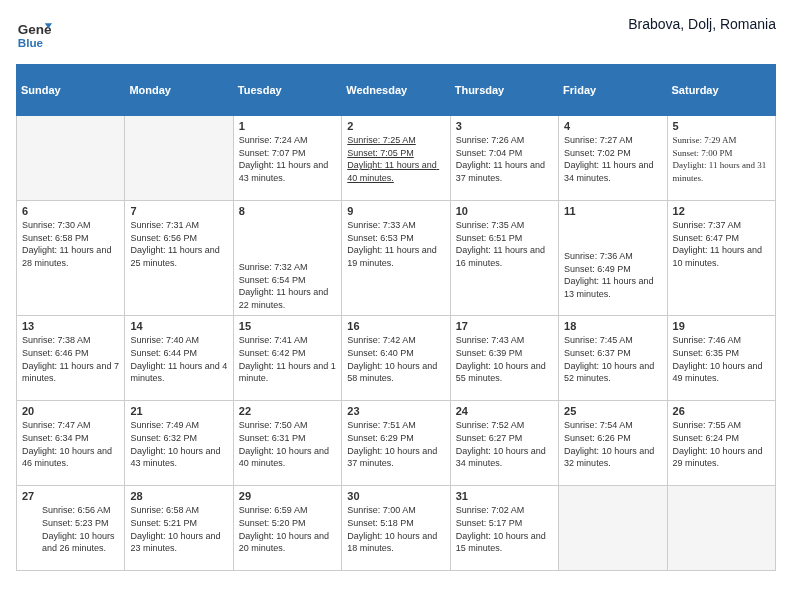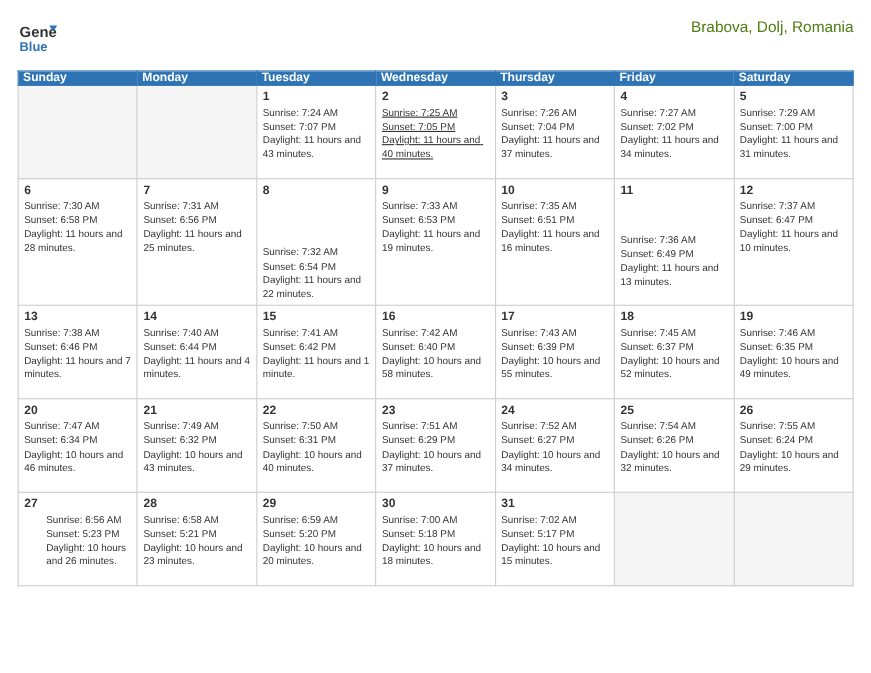--- a/index.html
+++ b/index.html
@@ -33,7 +33,7 @@
     }
     .subtitle {
       font-size: 14px;
-      color: #4d7c0f;
+      color: #0f172a;
     }
     table {
       width: 100%;

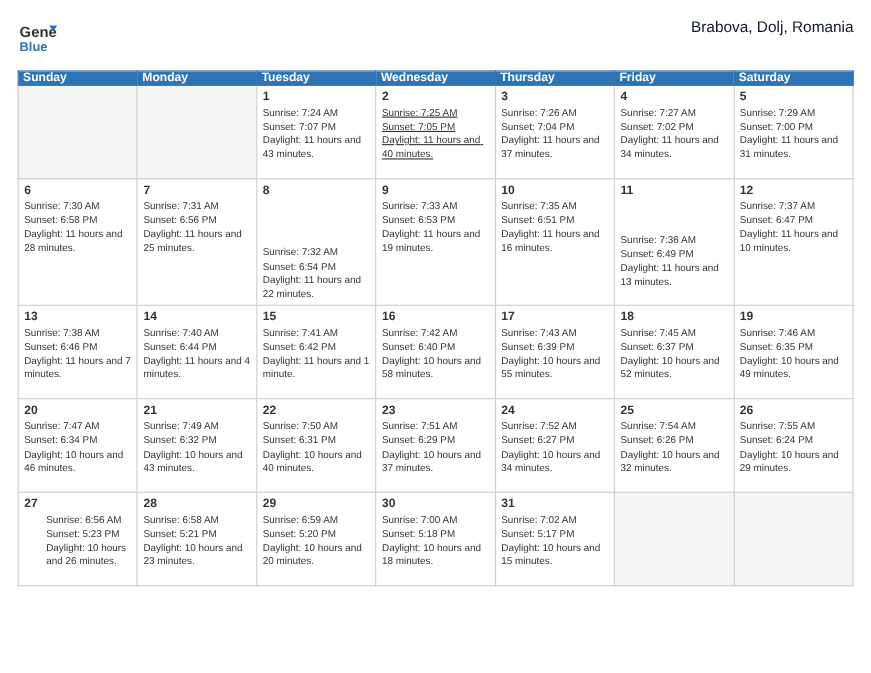--- a/index.html
+++ b/index.html
@@ -45,7 +45,7 @@
       color: #fff;
       font-size: 11px;
       font-weight: bold;
-      padding: 0 4px;
+      padding: 19px 4px;
       text-align: left;
       border: 1px solid #2E74B5;
     }

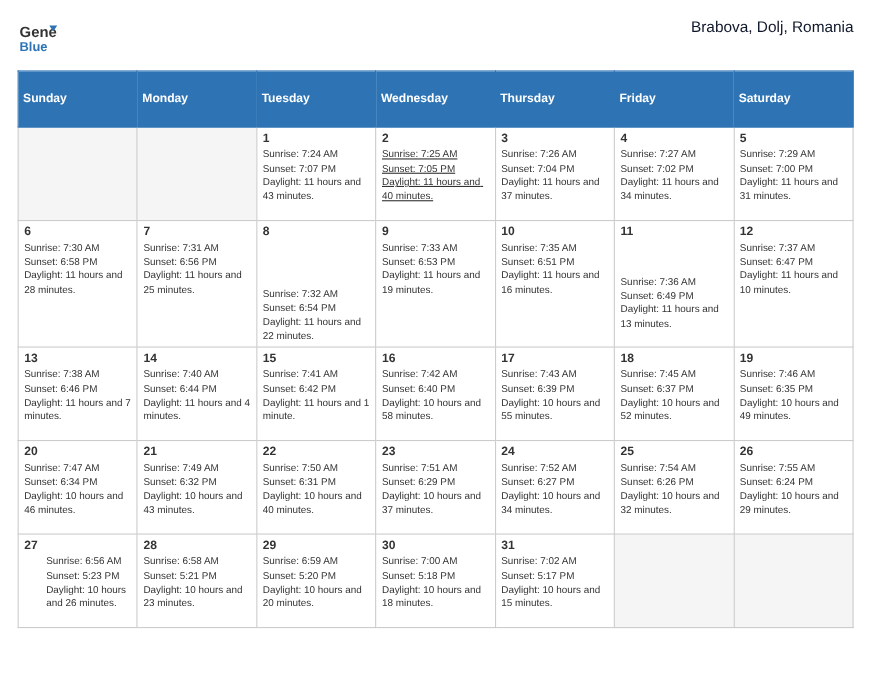--- a/index.html
+++ b/index.html
@@ -128,7 +128,7 @@
         </td>
         <td>
           <div class="day-num">5</div>
-          <div class="cell-text" style="white-space: pre-wrap;">Sunrise: 7:29 AM
+          <div class="cell-text" style="white-space: pre-wrap; font-family: Liberation Serif, serif;">Sunrise: 7:29 AM
 Sunset: 7:00 PM
 Daylight: 11 hours and 31 minutes.</div>
         </td>

